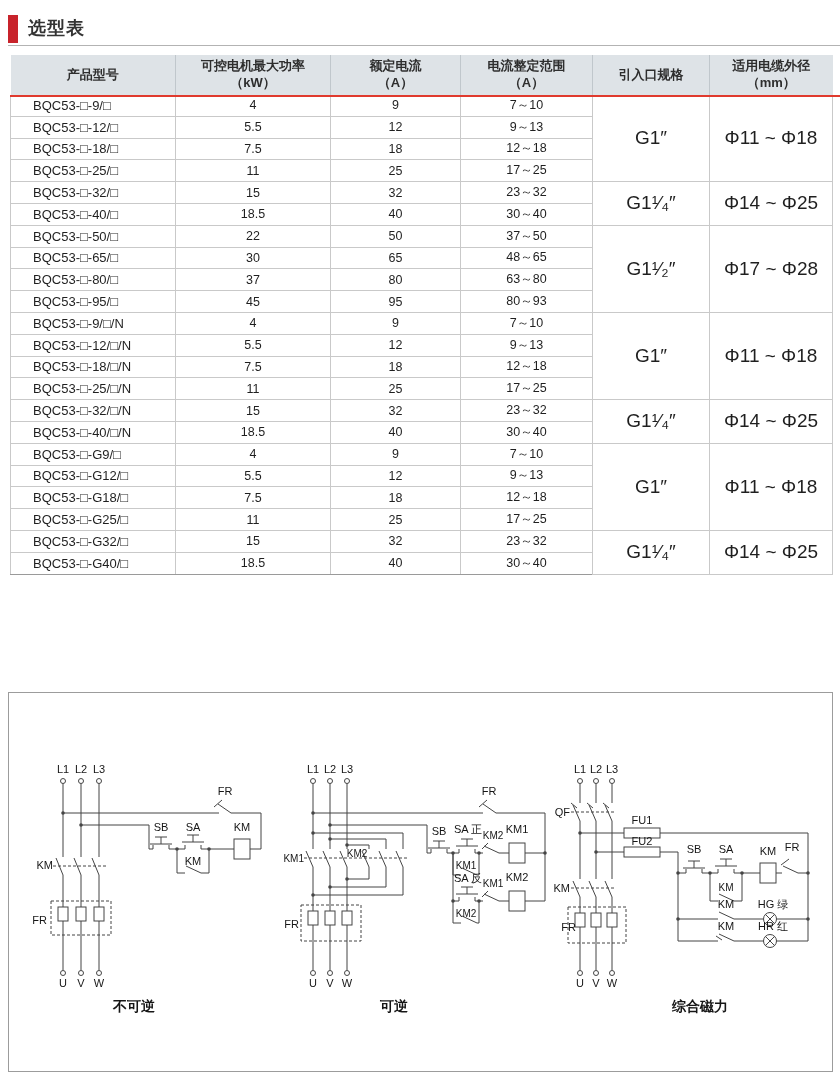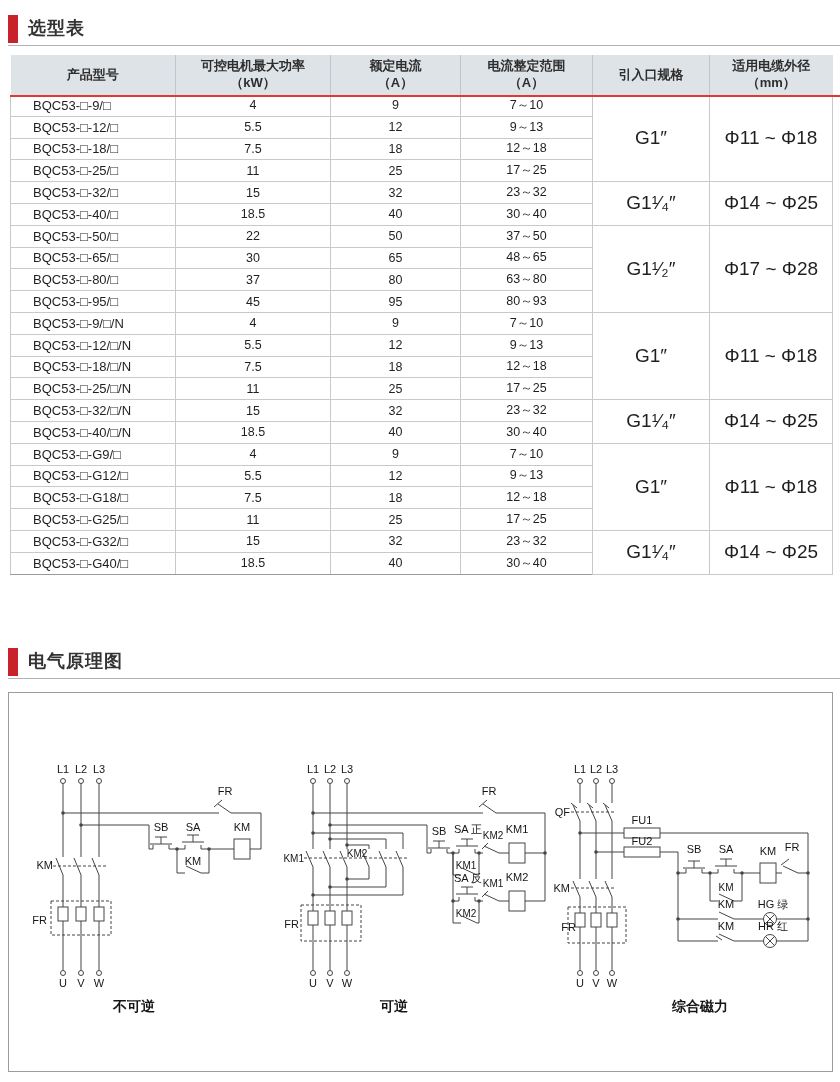--- a/index.html
+++ b/index.html
@@ -237,10 +237,6 @@
   </table>
   <div class="header-redline"></div>
 
-  <div class="section-title" id="sch-title">
-    <span class="red-block"></span>
-    <span class="title-text">电气原理图</span>
-  </div>
 
   <div class="diagram-box">
 

